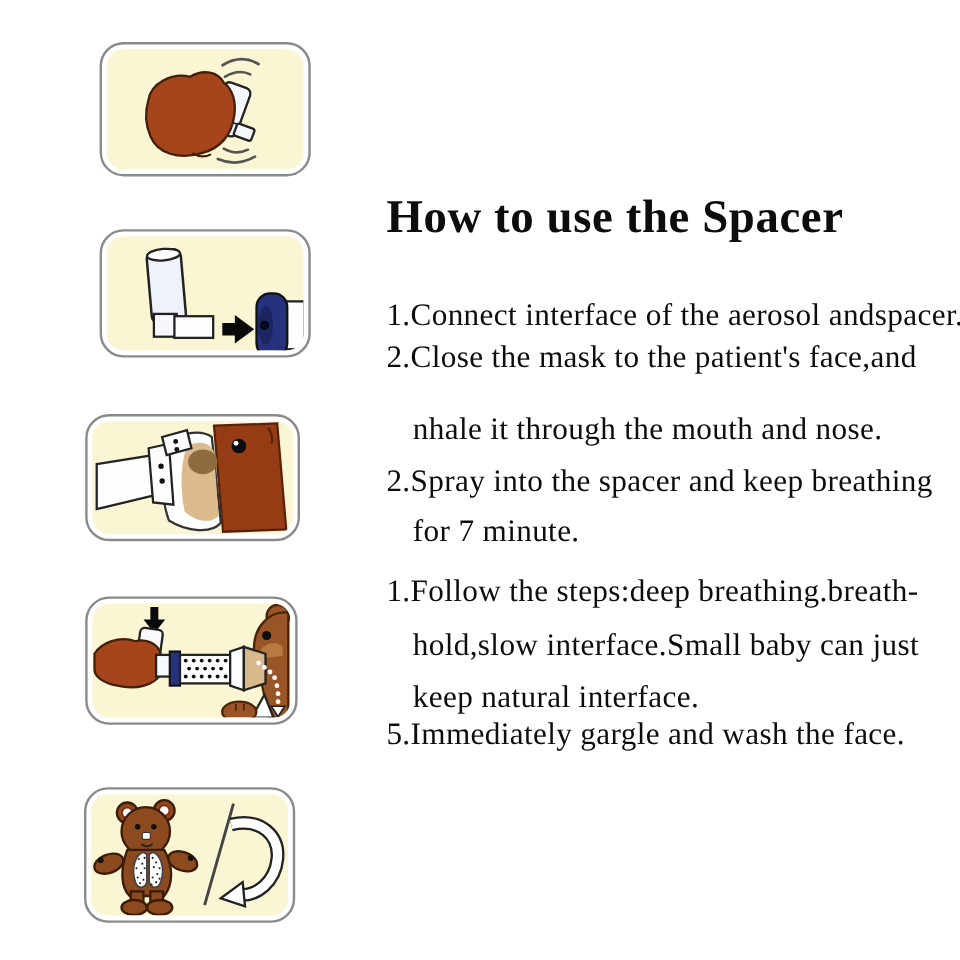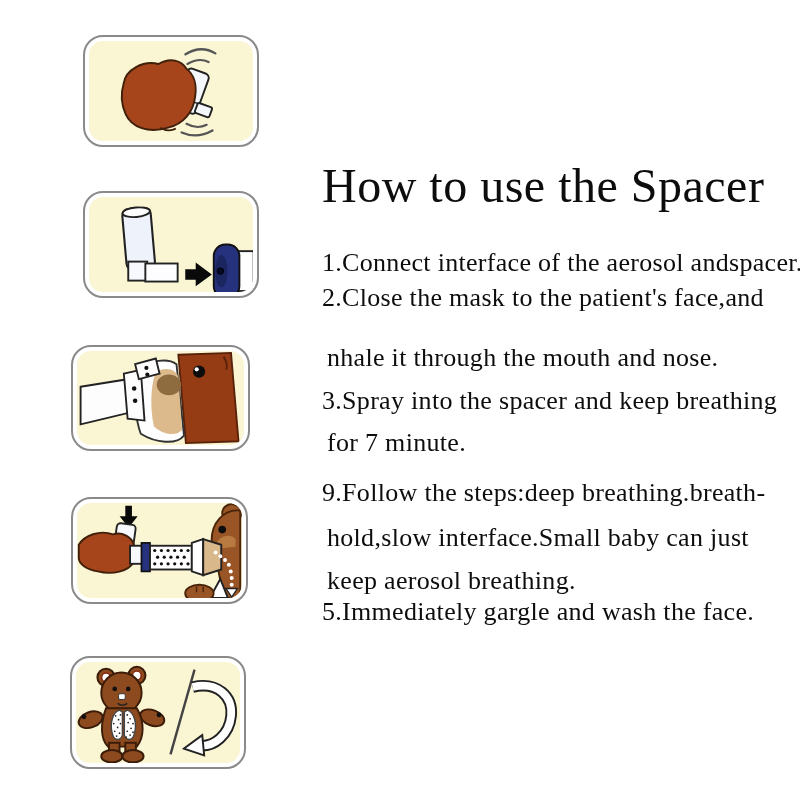--- a/index.html
+++ b/index.html
@@ -21,7 +21,7 @@
   .panel-inner svg{display:block;width:100%;height:100%;}
   #title{
     position:absolute;left:322px;top:158px;
-    font-size:48px;font-weight:400;letter-spacing:0.5px;margin:0;
+    font-size:39px;font-weight:700;letter-spacing:0.5px;margin:0;
     white-space:nowrap;
   }
   .line{

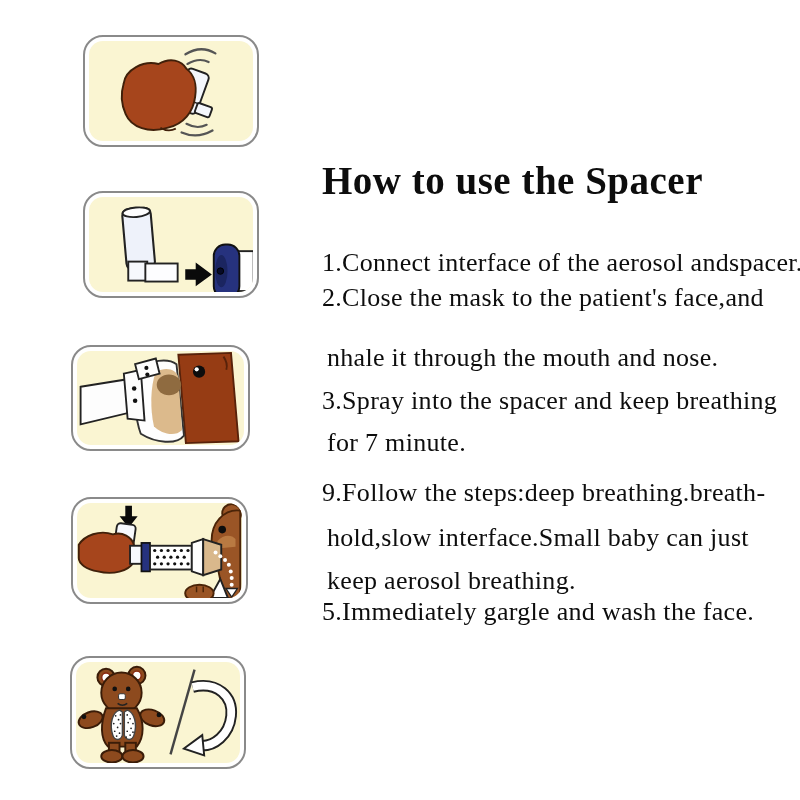--- a/index.html
+++ b/index.html
@@ -29,7 +29,7 @@
     font-size:26px;line-height:32px;white-space:nowrap;
     letter-spacing:0.3px;
   }
-  .line.indent{left:327px;}
+  .line.indent{left:344px;}
 </style>
 </head>
 <body>

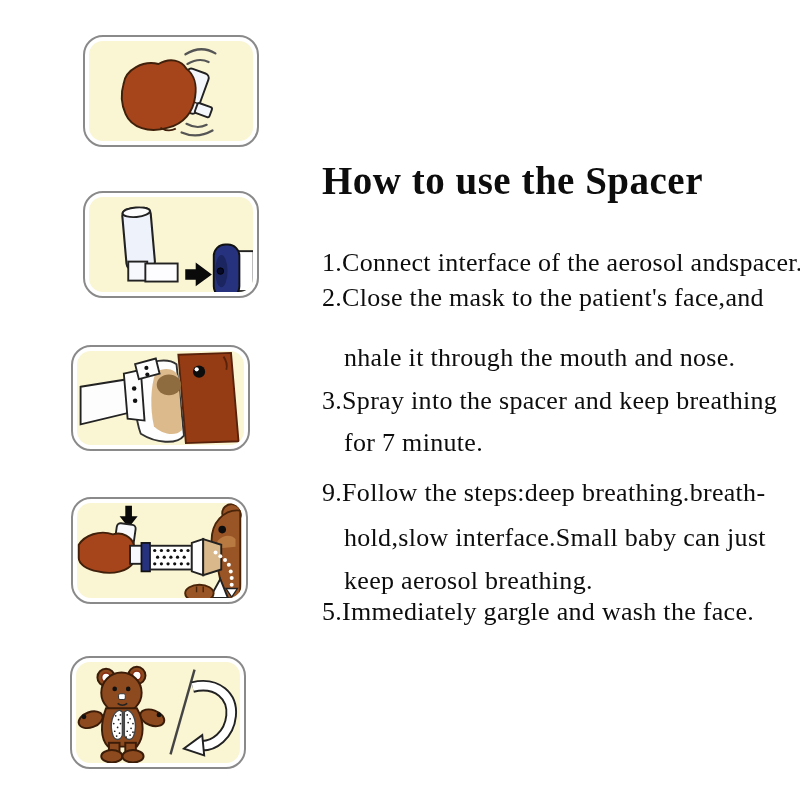--- a/index.html
+++ b/index.html
@@ -252,7 +252,7 @@
 <div class="line" style="top:247px">1.Connect interface of the aerosol andspacer.</div>
 <div class="line" style="top:282px">2.Close the mask to the patient's face,and</div>
 <div class="line indent" style="top:342px">nhale it through the mouth and nose.</div>
-<div class="line" style="top:385px">3.Spray into the spacer and keep breathing</div>
+<div class="line" style="top:385px">2.Spray into the spacer and keep breathing</div>
 <div class="line indent" style="top:427px">for 7 minute.</div>
 <div class="line" style="top:477px">9.Follow the steps:deep breathing.breath-</div>
 <div class="line indent" style="top:522px">hold,slow interface.Small baby can just</div>

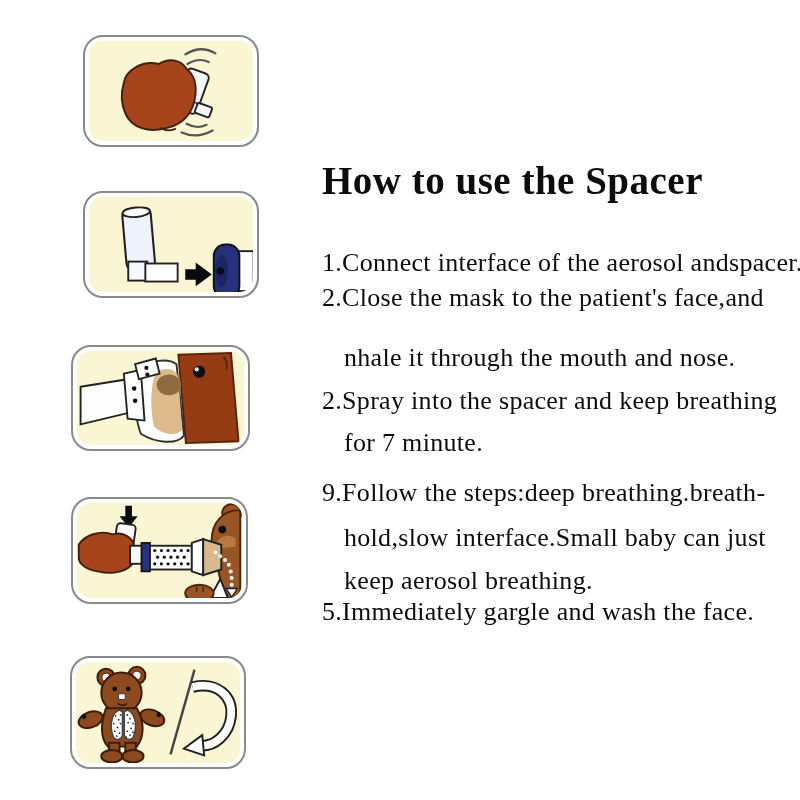--- a/index.html
+++ b/index.html
@@ -254,7 +254,7 @@
 <div class="line indent" style="top:342px">nhale it through the mouth and nose.</div>
 <div class="line" style="top:385px">2.Spray into the spacer and keep breathing</div>
 <div class="line indent" style="top:427px">for 7 minute.</div>
-<div class="line" style="top:477px">9.Follow the steps:deep breathing.breath-</div>
+<div class="line" style="top:477px">1.Follow the steps:deep breathing.breath-</div>
 <div class="line indent" style="top:522px">hold,slow interface.Small baby can just</div>
 <div class="line indent" style="top:565px">keep aerosol breathing.</div>
 <div class="line" style="top:596px">5.Immediately gargle and wash the face.</div>

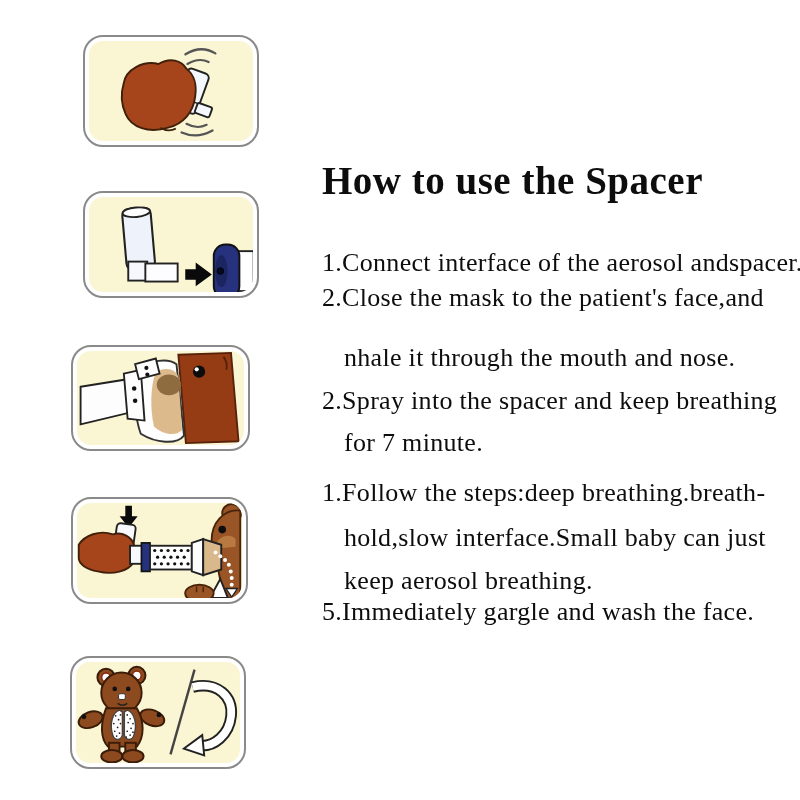--- a/index.html
+++ b/index.html
@@ -256,7 +256,7 @@
 <div class="line indent" style="top:427px">for 7 minute.</div>
 <div class="line" style="top:477px">1.Follow the steps:deep breathing.breath-</div>
 <div class="line indent" style="top:522px">hold,slow interface.Small baby can just</div>
-<div class="line indent" style="top:565px">keep aerosol breathing.</div>
+<div class="line indent" style="top:565px">keep natural interface.</div>
 <div class="line" style="top:596px">5.Immediately gargle and wash the face.</div>
 
 </body></html>

